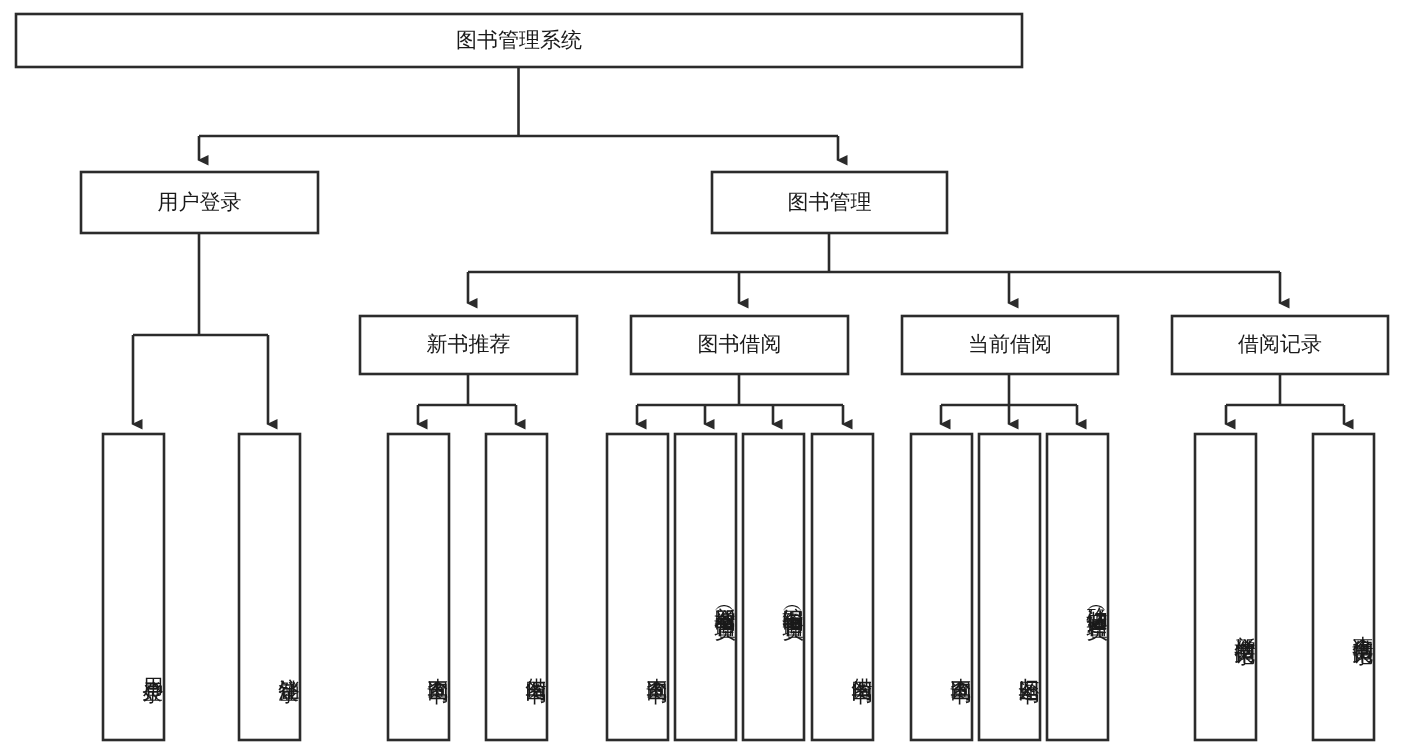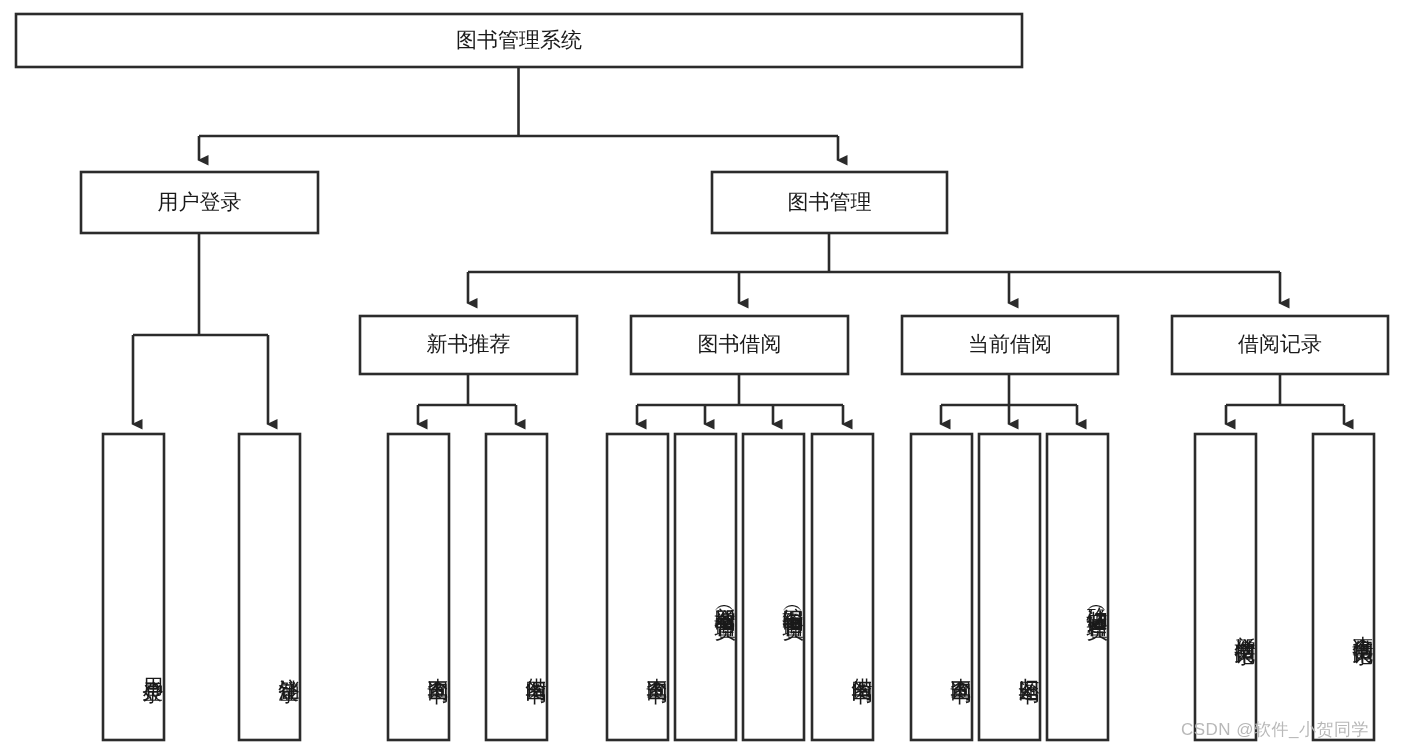--- a/index.html
+++ b/index.html
@@ -186,7 +186,6 @@
   <div class="leaf-label" style="left:1195px; top:434px; width:61px; height:306px; padding-top:38px;">新增借阅记录</div>
   <div class="leaf-label" style="left:1313px; top:434px; width:61px; height:306px; padding-top:38px;">查询借阅记录</div>
 
-  <div class="watermark">CSDN @软件_小贺同学</div>
 
 </div>
 

